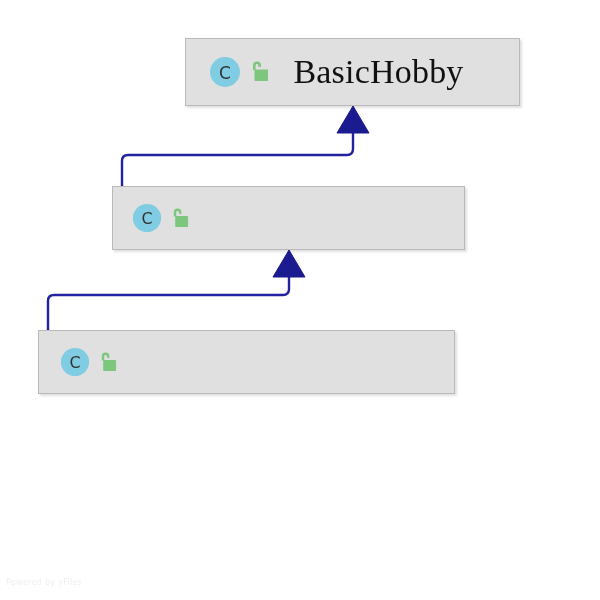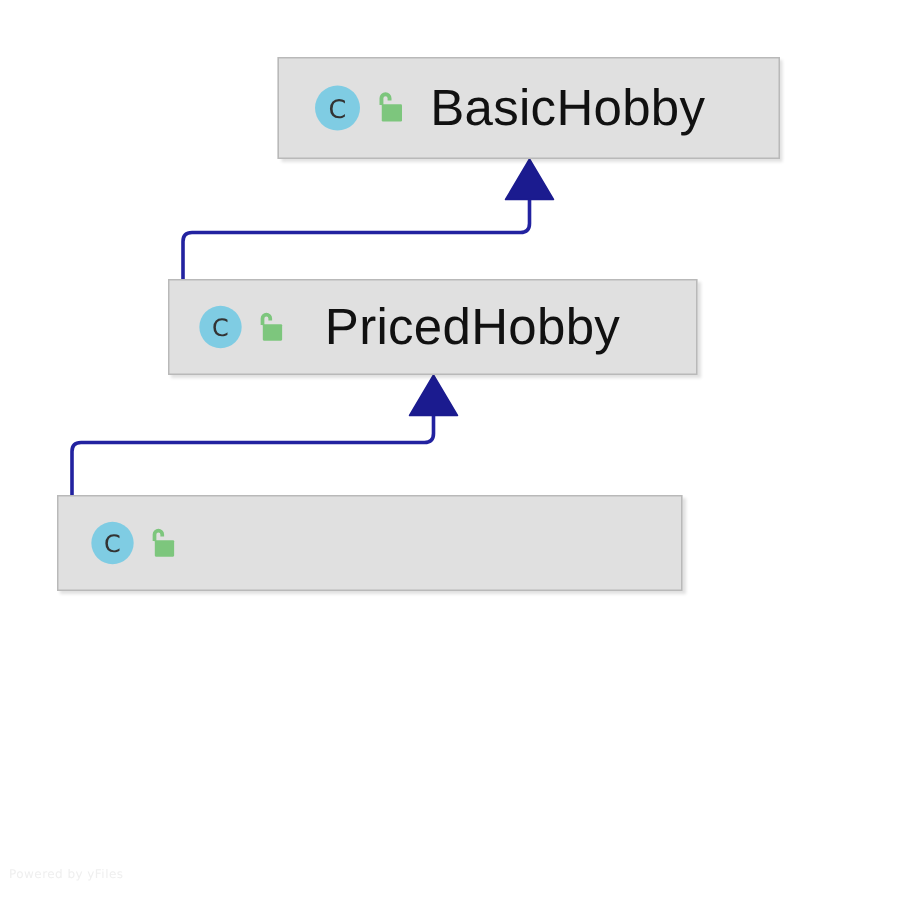--- a/index.html
+++ b/index.html
@@ -54,7 +54,7 @@
     flex: 1 1 auto;
     text-align: center;
     color: #111111;
-    font-family: Liberation Sans, sans-serif;
+    font-family: Liberation Serif, serif;
     font-weight: 400;
     letter-spacing: 0.2px;
     white-space: nowrap;

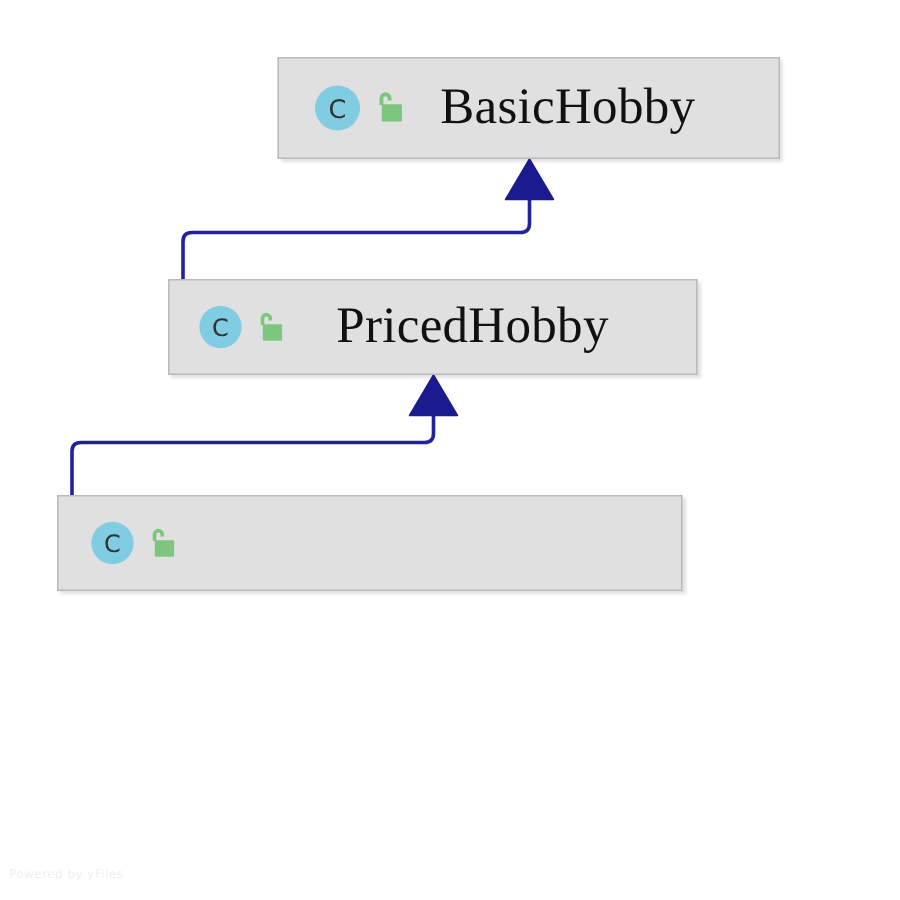--- a/index.html
+++ b/index.html
@@ -146,7 +146,6 @@
         <rect x="6.5" y="9.5" width="13.5" height="11.5" rx="0.8" fill="#7dc67d"></rect>
       </svg>
     </div>
-    <div class="node-title">PricedHobby</div>
   </div>
 
   <div class="uml-class-node" id="node-complete-hobby" style="left: 38px; top: 330px; width: 417px; height: 64px; background: rgb(224, 224, 224); border-color: rgb(185, 185, 185);">

